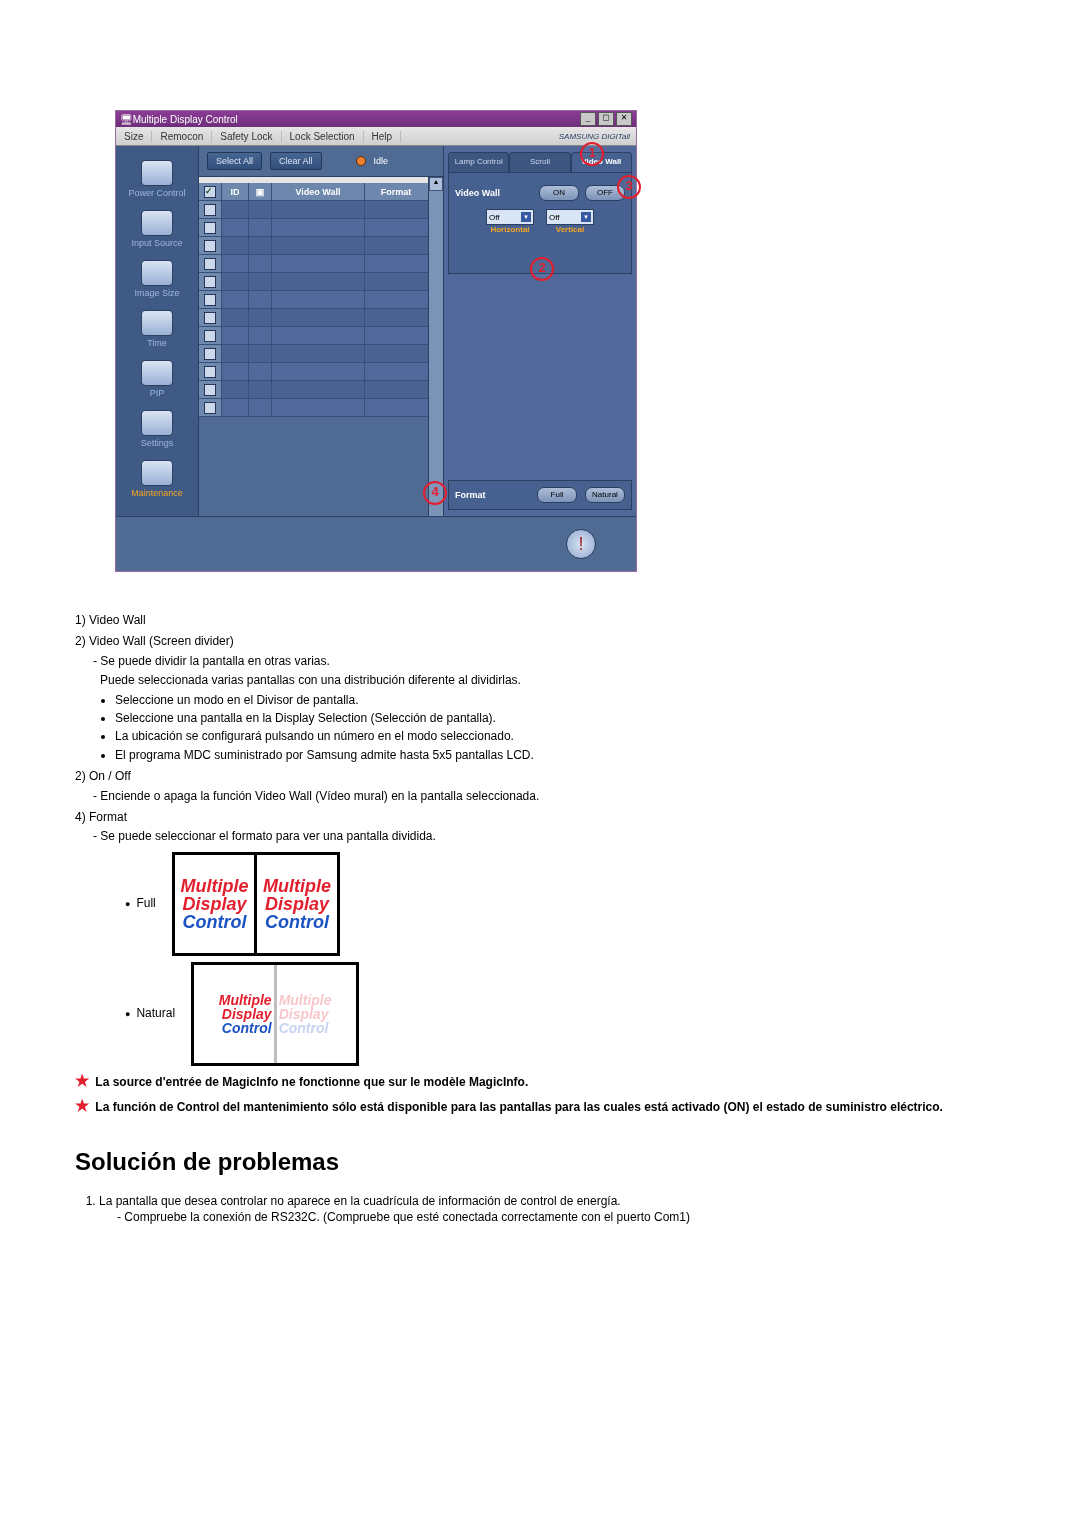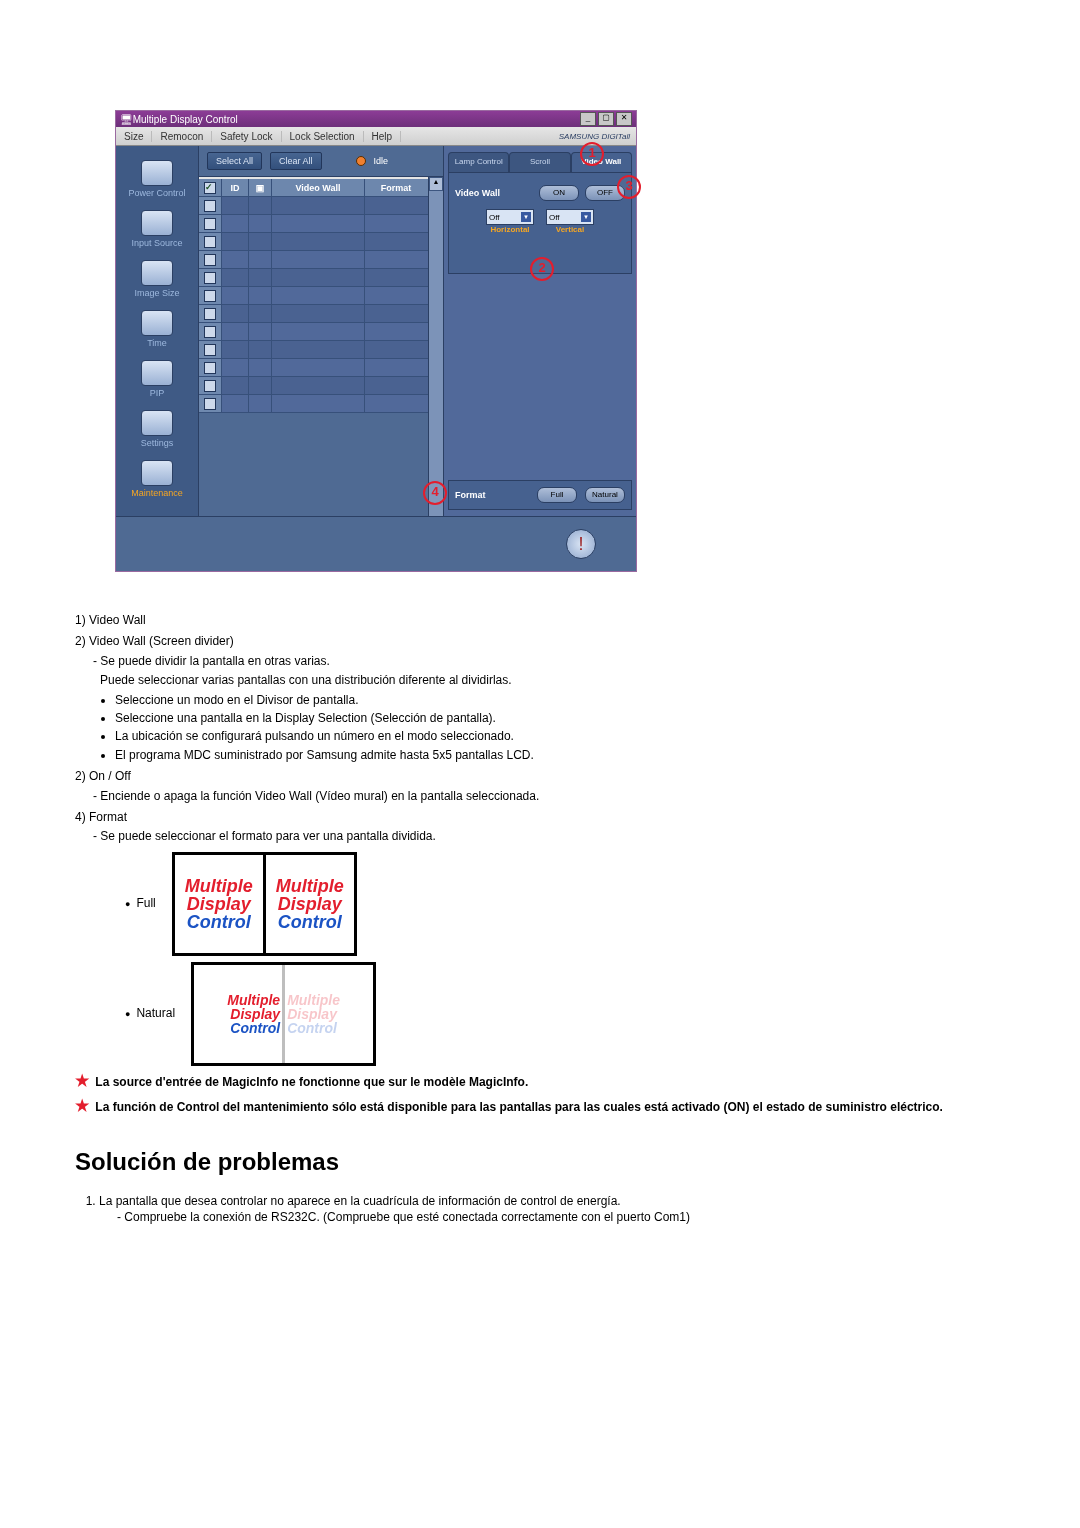--- a/index.html
+++ b/index.html
@@ -128,7 +128,7 @@
 }
 .mdc-grid {
   flex: 1;
-  border-top: 2px solid #e5e5e5;
+  border-top: 6px solid #e5e5e5;
 }
 .grid-head, .grid-row {
   display: flex;

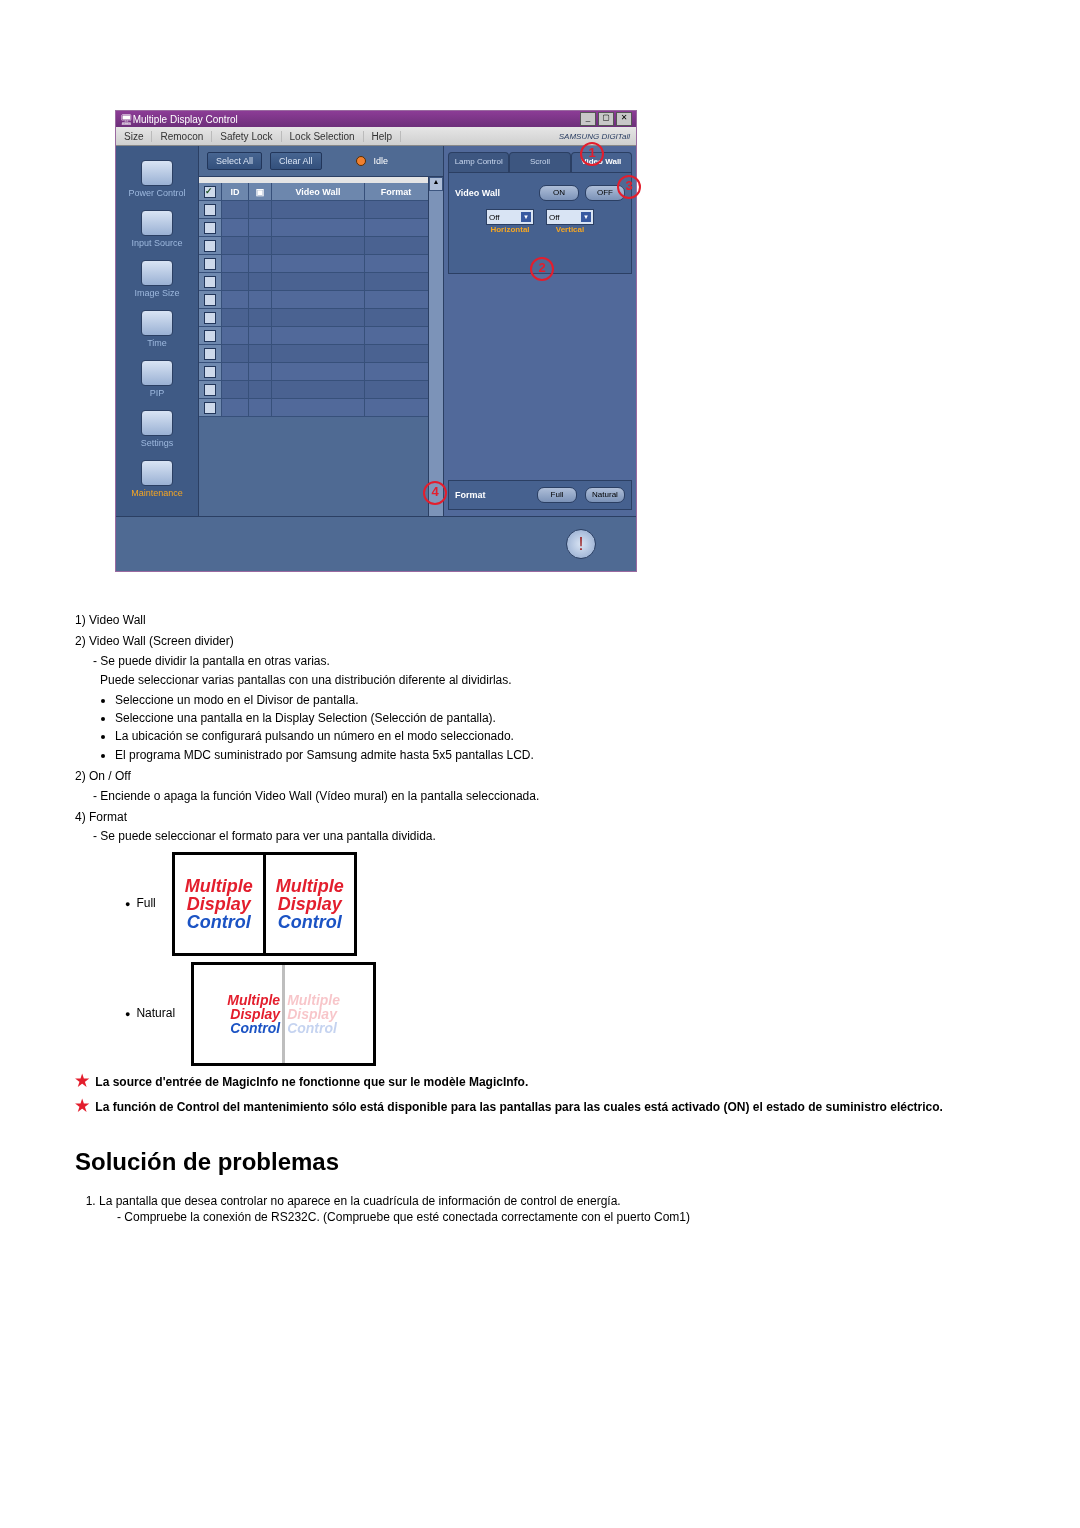--- a/index.html
+++ b/index.html
@@ -595,7 +595,7 @@
 
     <div class="num-item">2)  Video Wall (Screen divider)</div>
     <div class="sub">- Se puede dividir la pantalla en otras varias.</div>
-    <div class="sub" style="margin-left:25px">Puede seleccionar varias pantallas con una distribución diferente al dividirlas.</div>
+    <div class="sub" style="margin-left:25px">Puede seleccionada varias pantallas con una distribución diferente al dividirlas.</div>
     <ul class="bullets">
       <li>Seleccione un modo en el Divisor de pantalla.</li>
       <li>Seleccione una pantalla en la Display Selection (Selección de pantalla).</li>

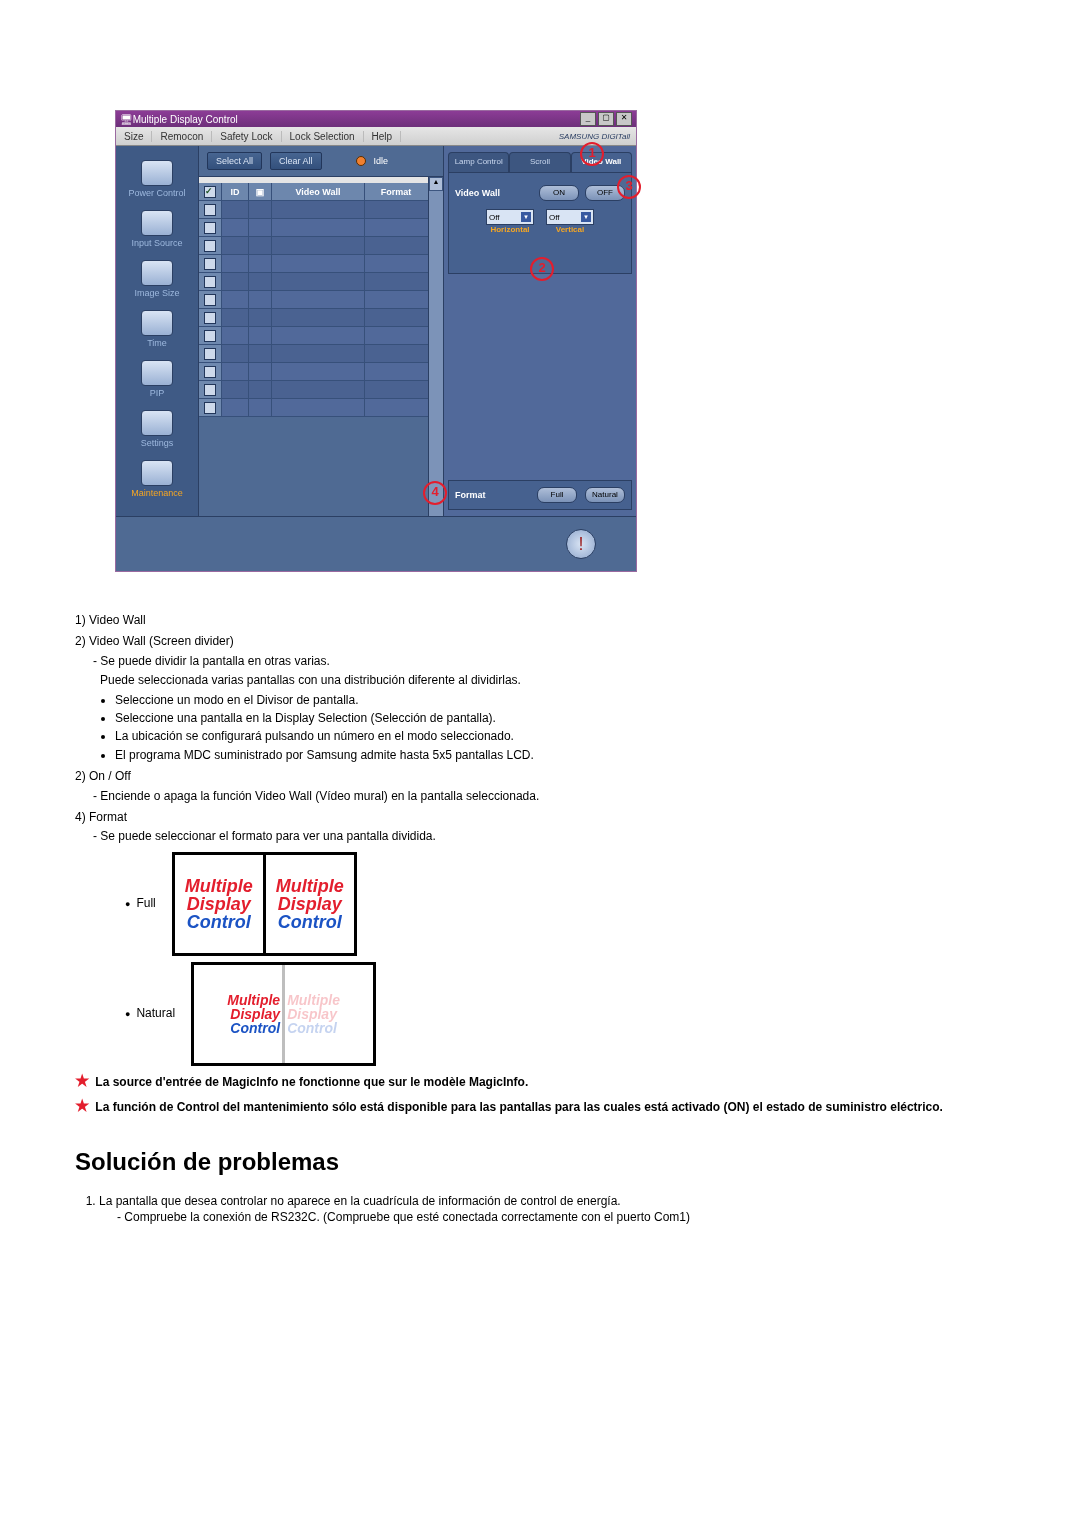--- a/index.html
+++ b/index.html
@@ -317,7 +317,7 @@
   margin-right: 6px;
 }
 .thumb {
-  width: 185px; height: 104px;
+  width: 168px; height: 104px;
   border: 3px solid #000;
   display: flex;
   box-sizing: border-box;

